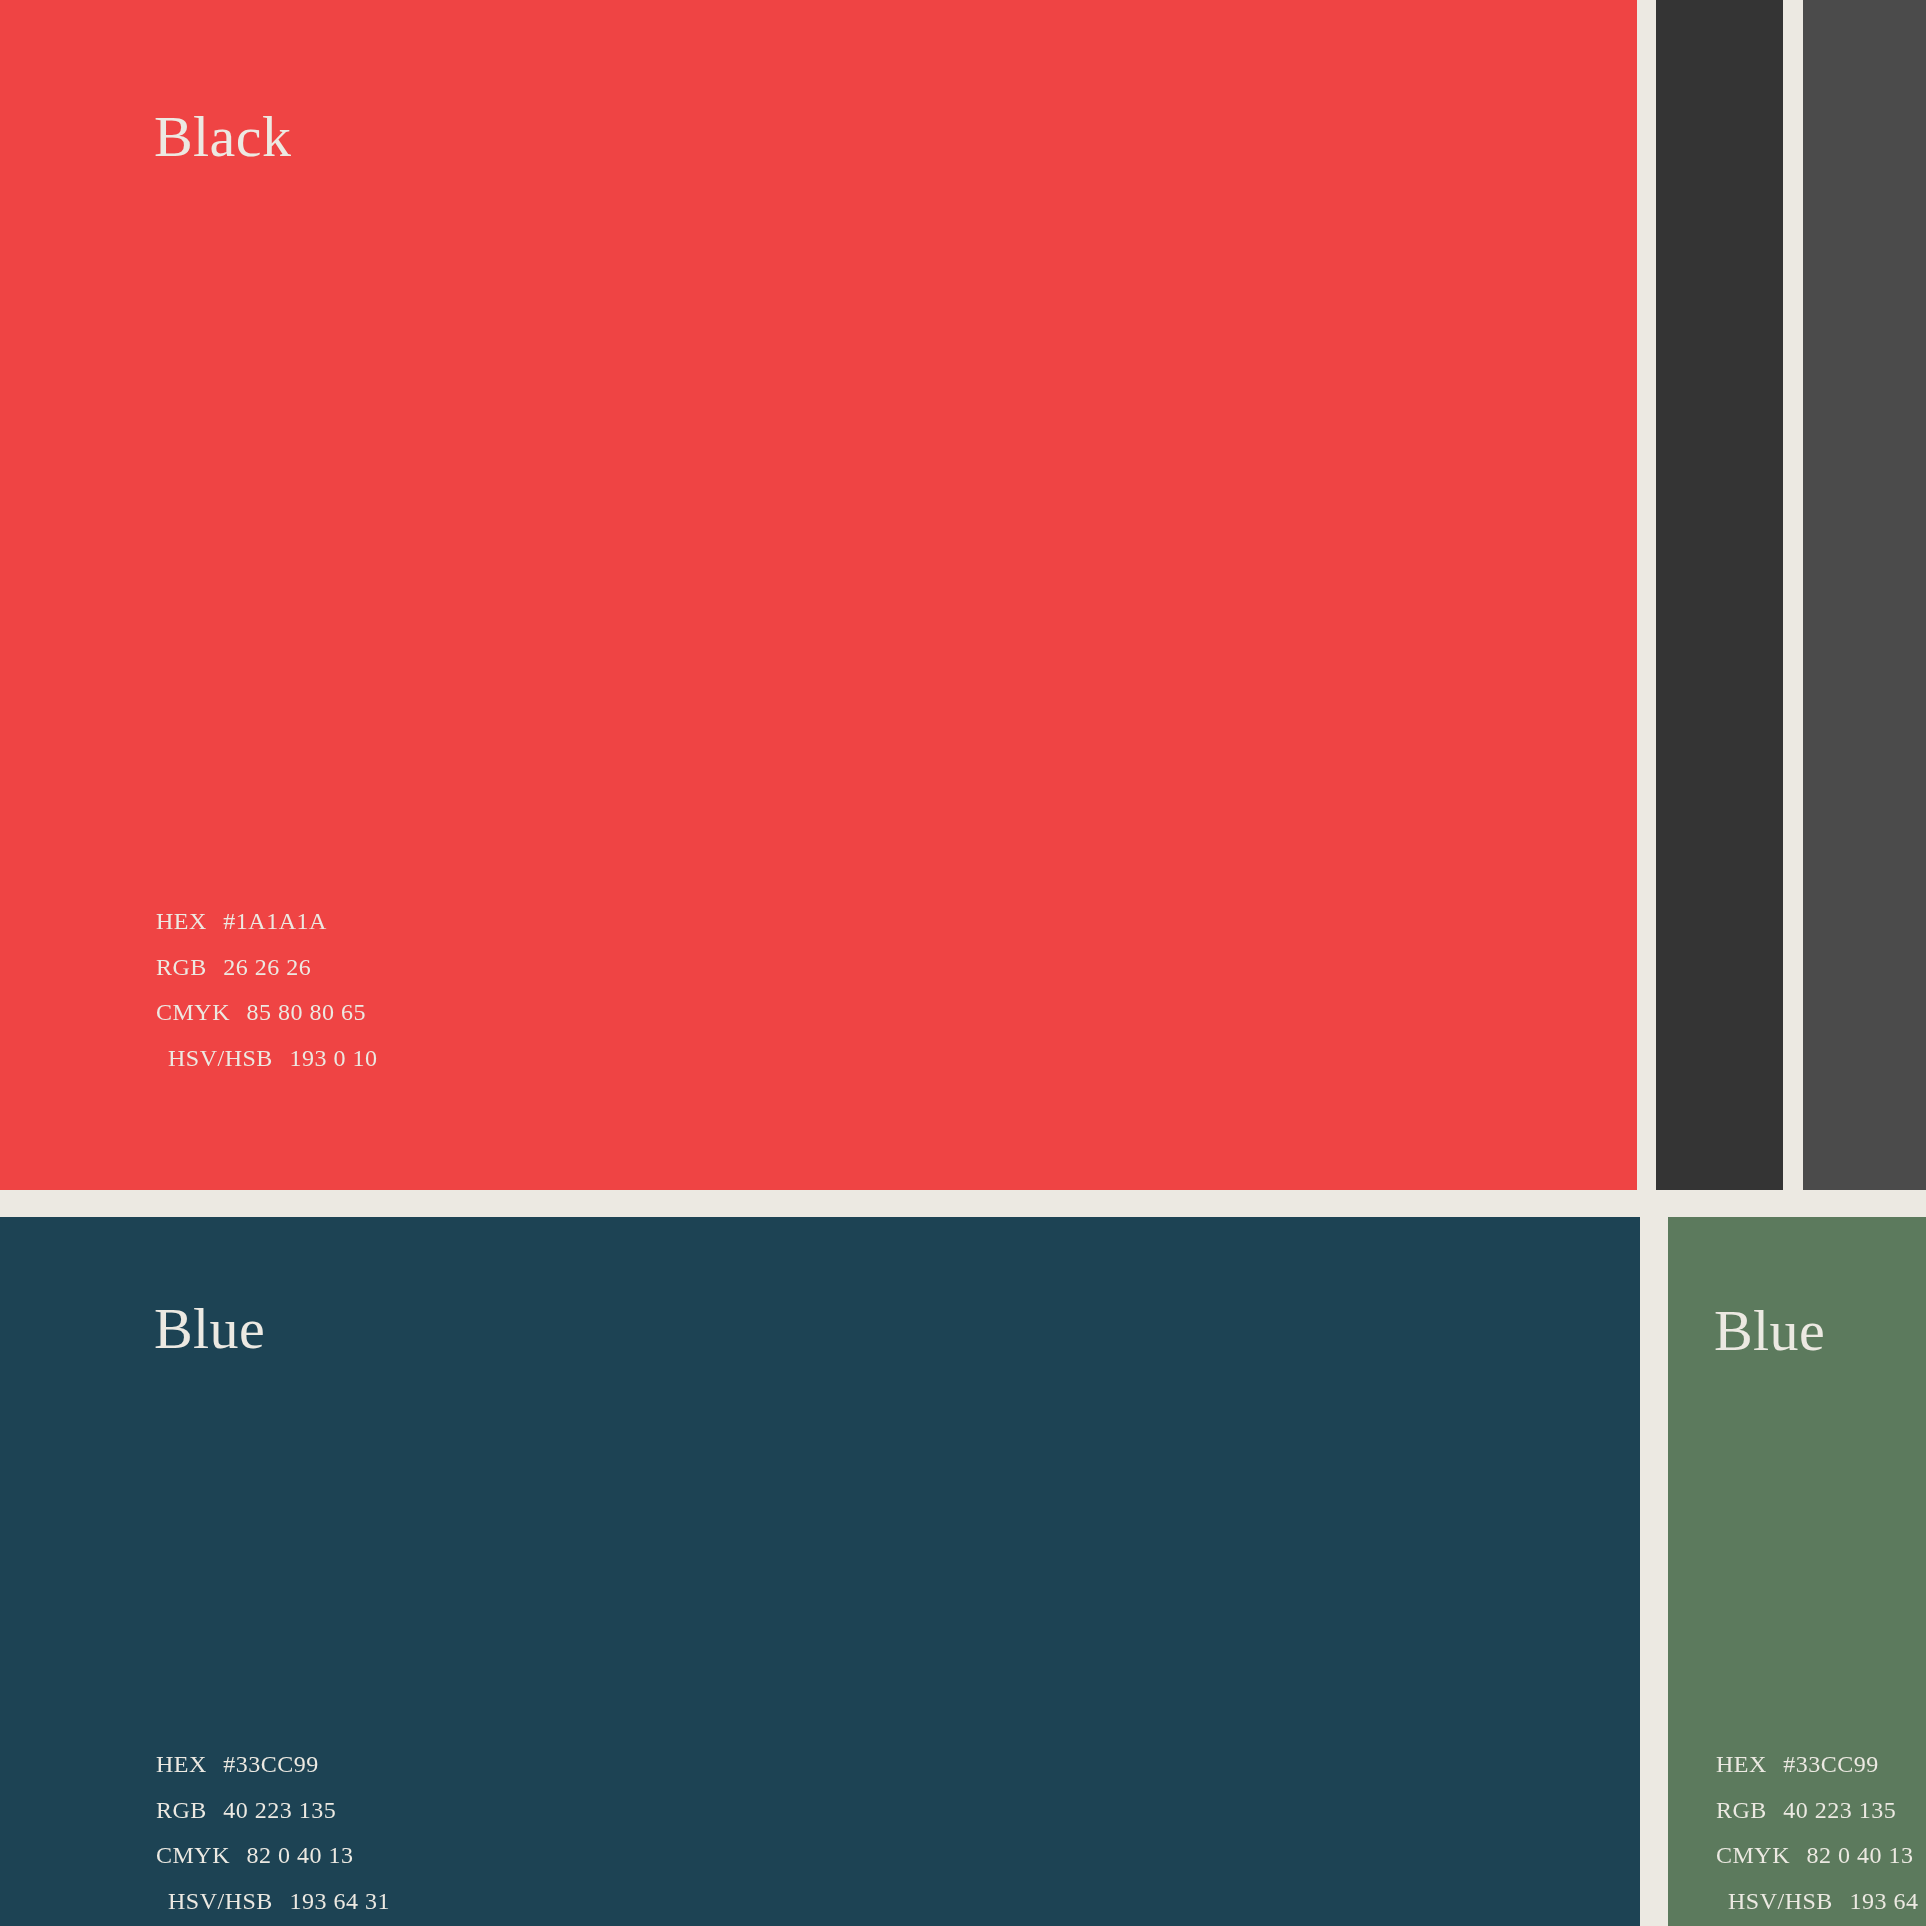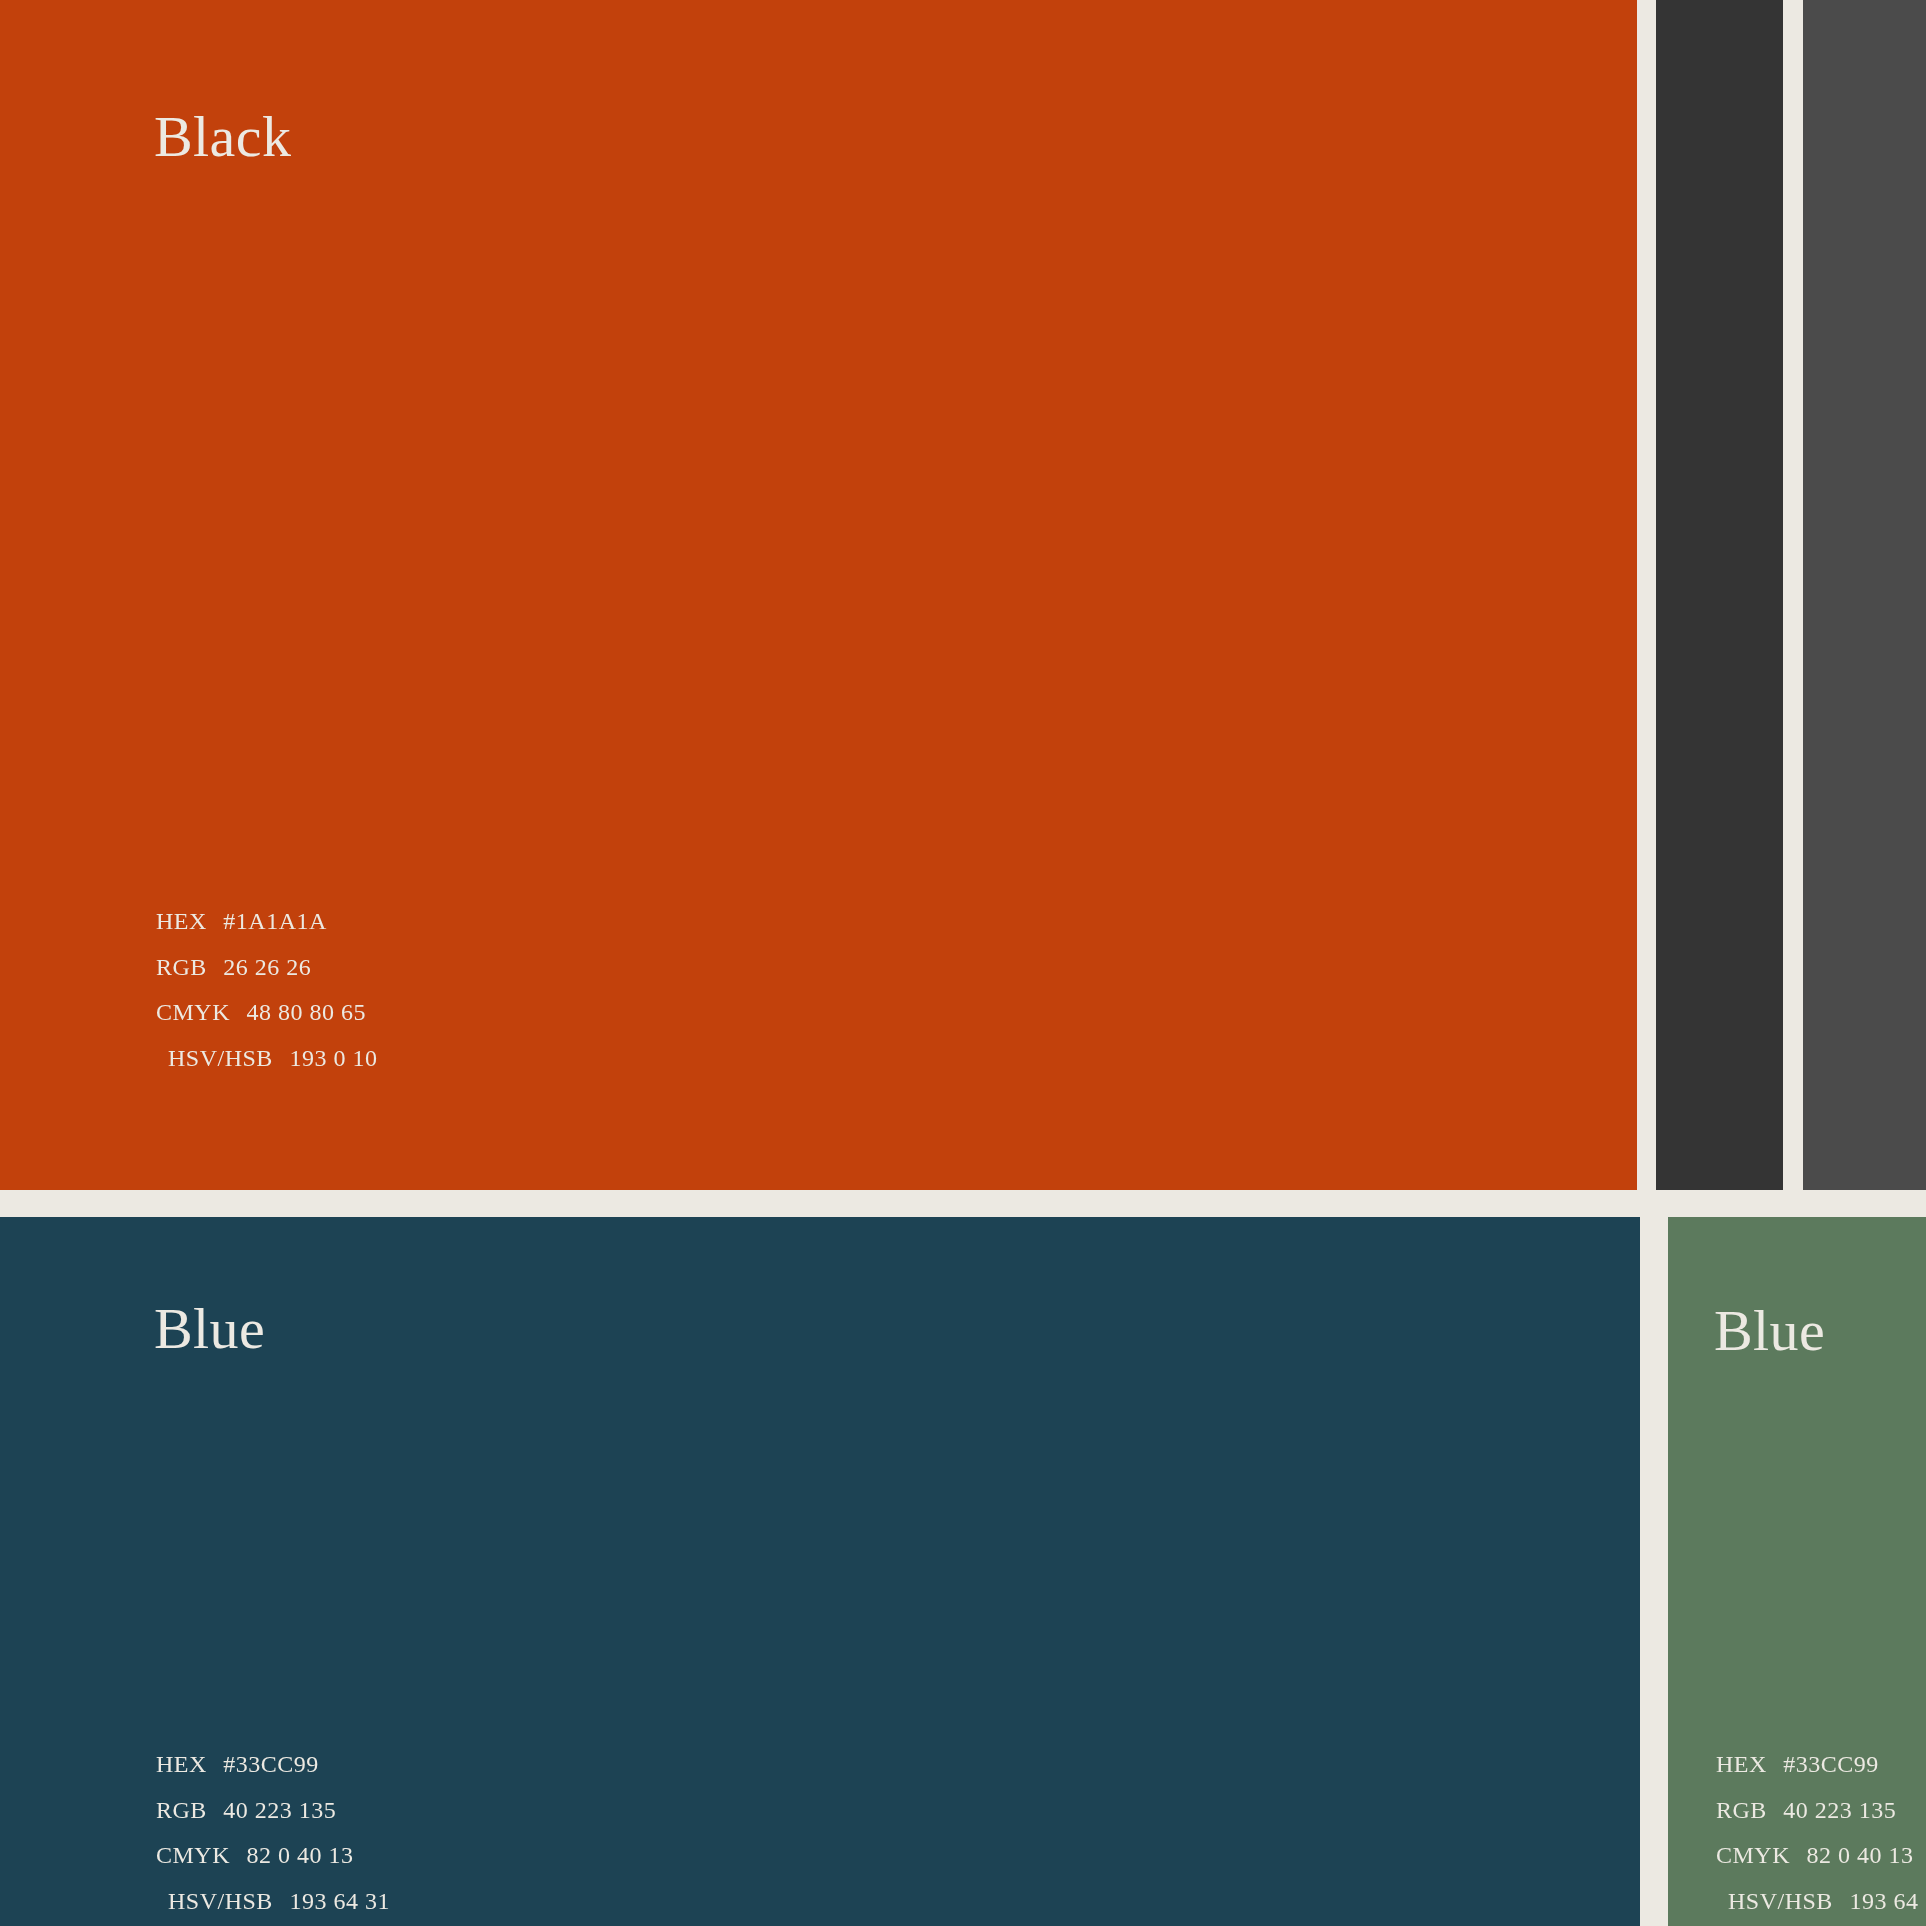--- a/index.html
+++ b/index.html
@@ -66,7 +66,7 @@
 
 <div class="board">
 
-  <div class="swatch" id="black-swatch" style="background: #c2410c;">
+  <div class="swatch" id="black-swatch" style="background: #ef4444;">
     <div class="swatch-title" style="color: rgb(236, 233, 226);">Black</div>
     <div class="specs" style="color: rgb(236, 233, 226);">
       <span class="spec-row">

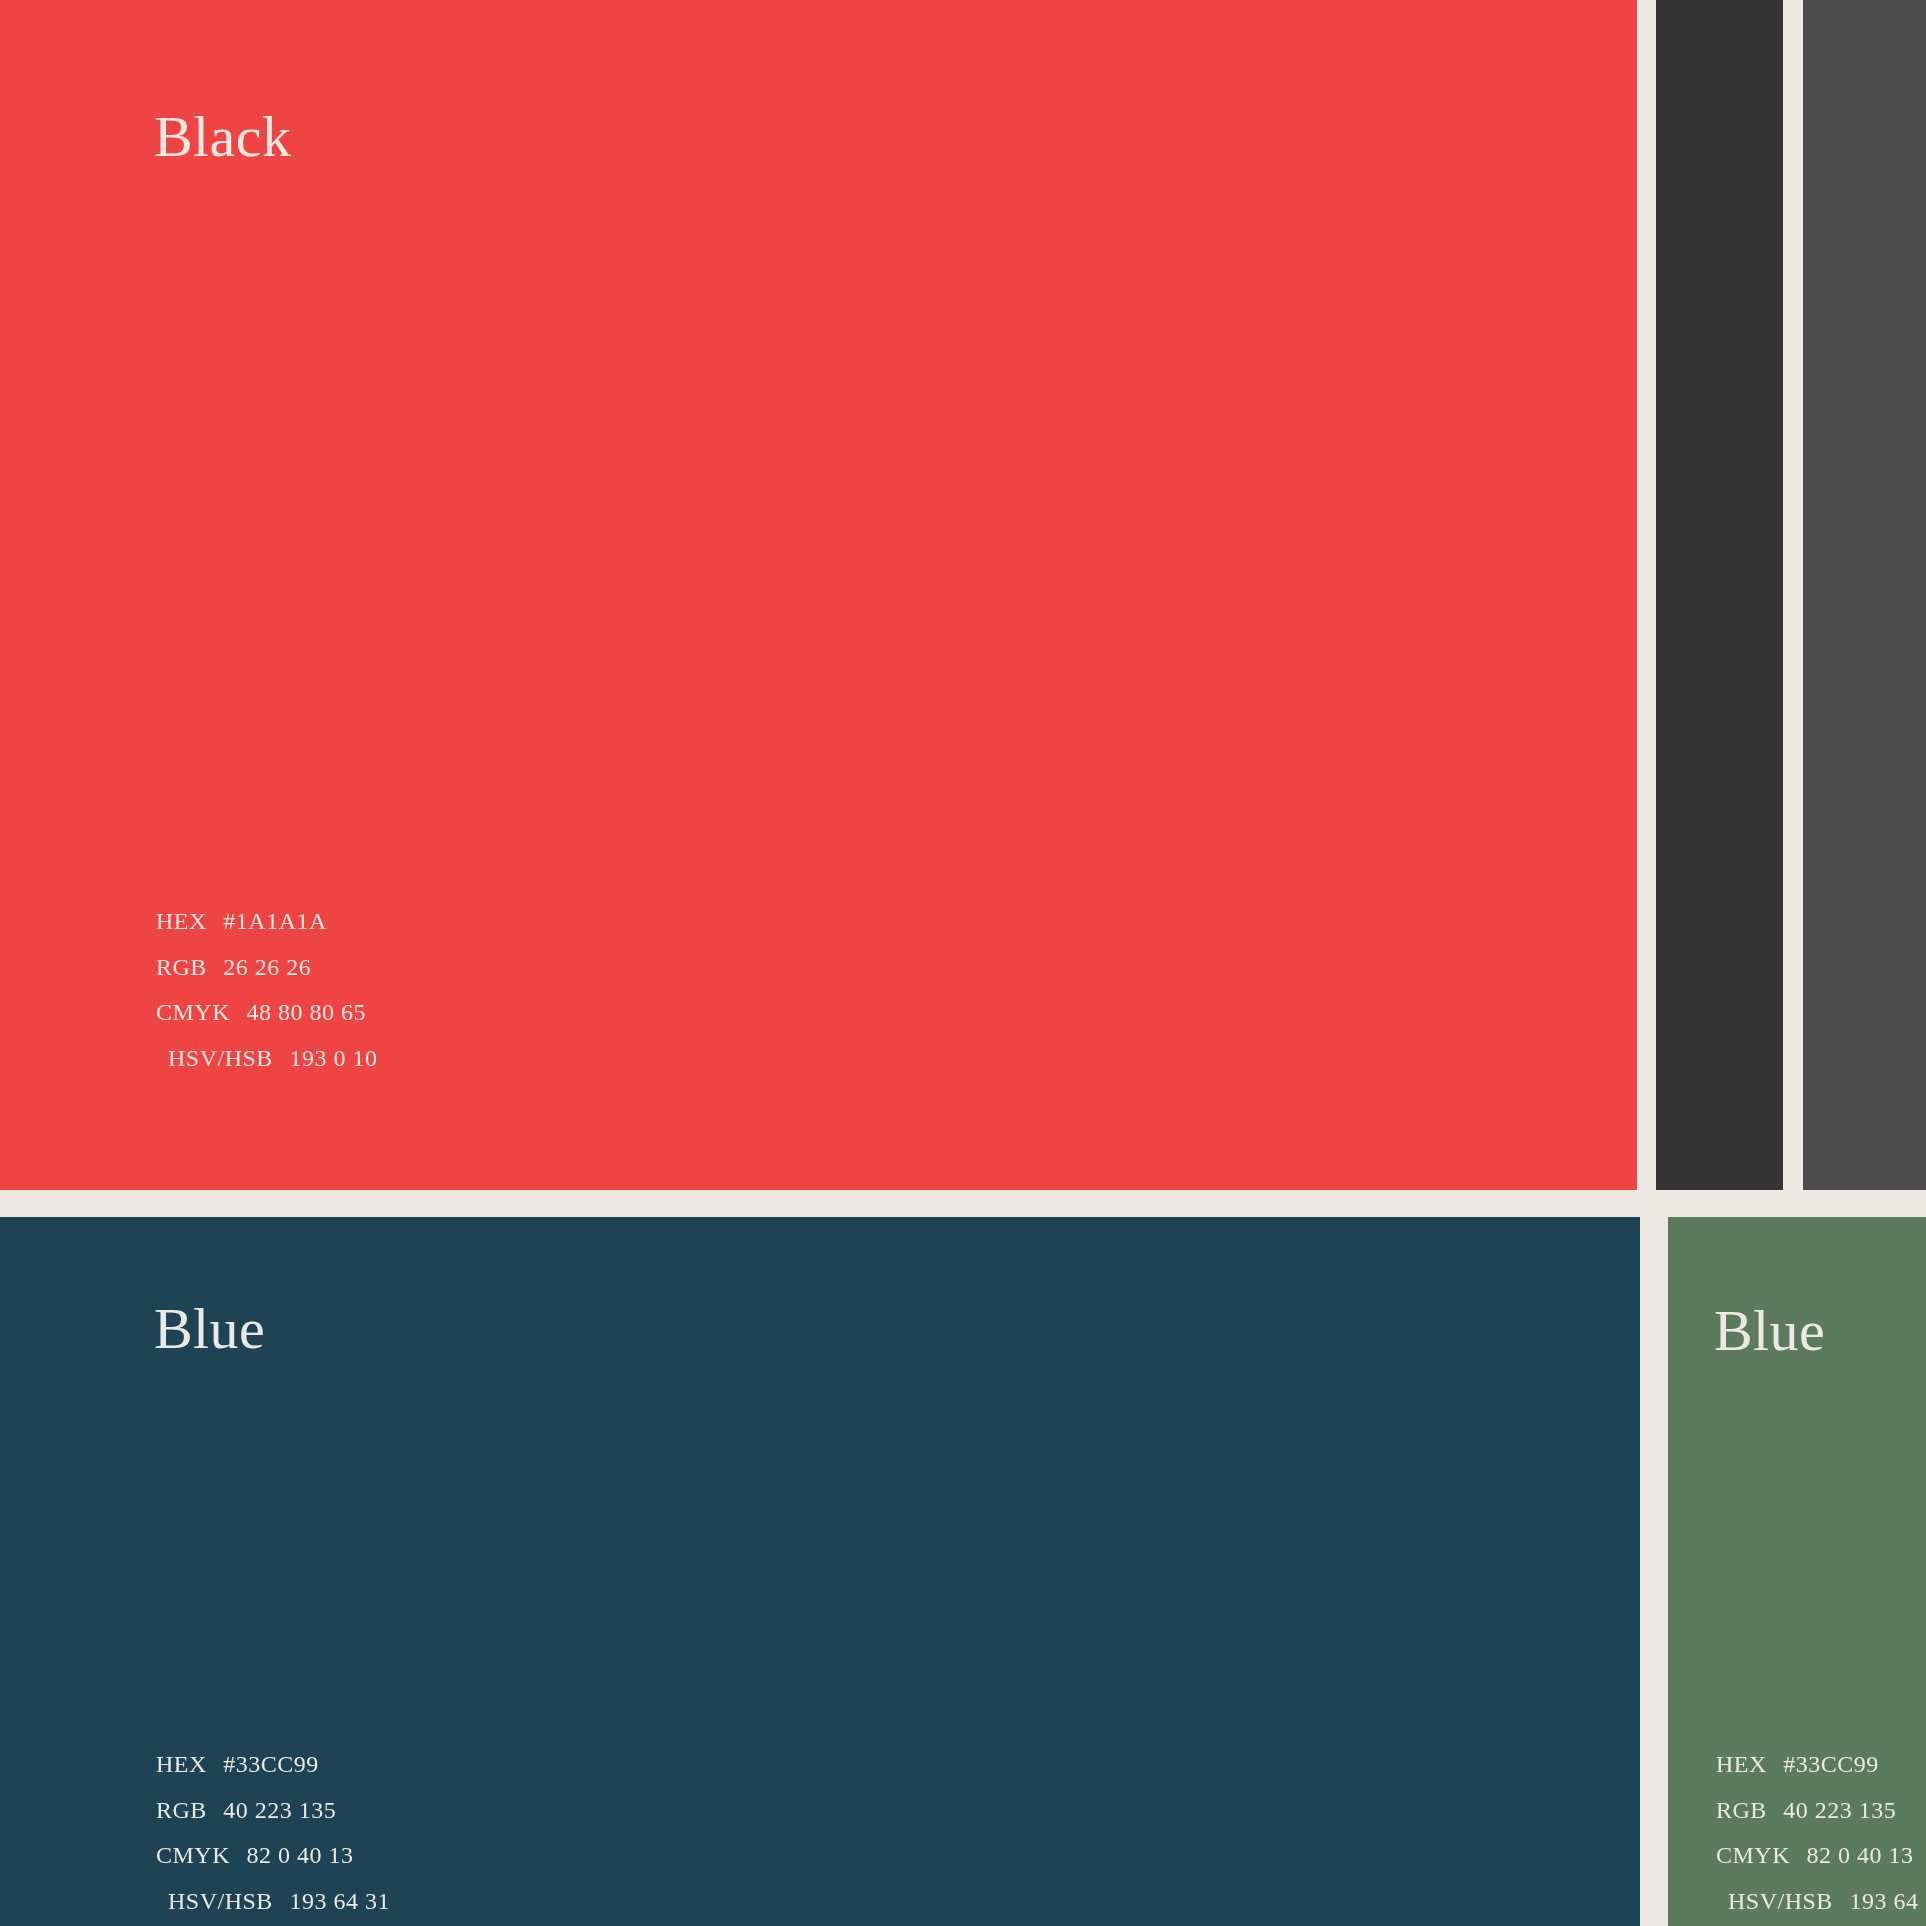--- a/index.html
+++ b/index.html
@@ -79,7 +79,7 @@
       </span>
       <span class="spec-row">
         <span class="spec-key">CMYK</span>
-        <span class="spec-val">48 80 80 65</span>
+        <span class="spec-val">85 80 80 65</span>
       </span>
       <span class="spec-row">
         <span class="spec-key">HSV/HSB</span>

